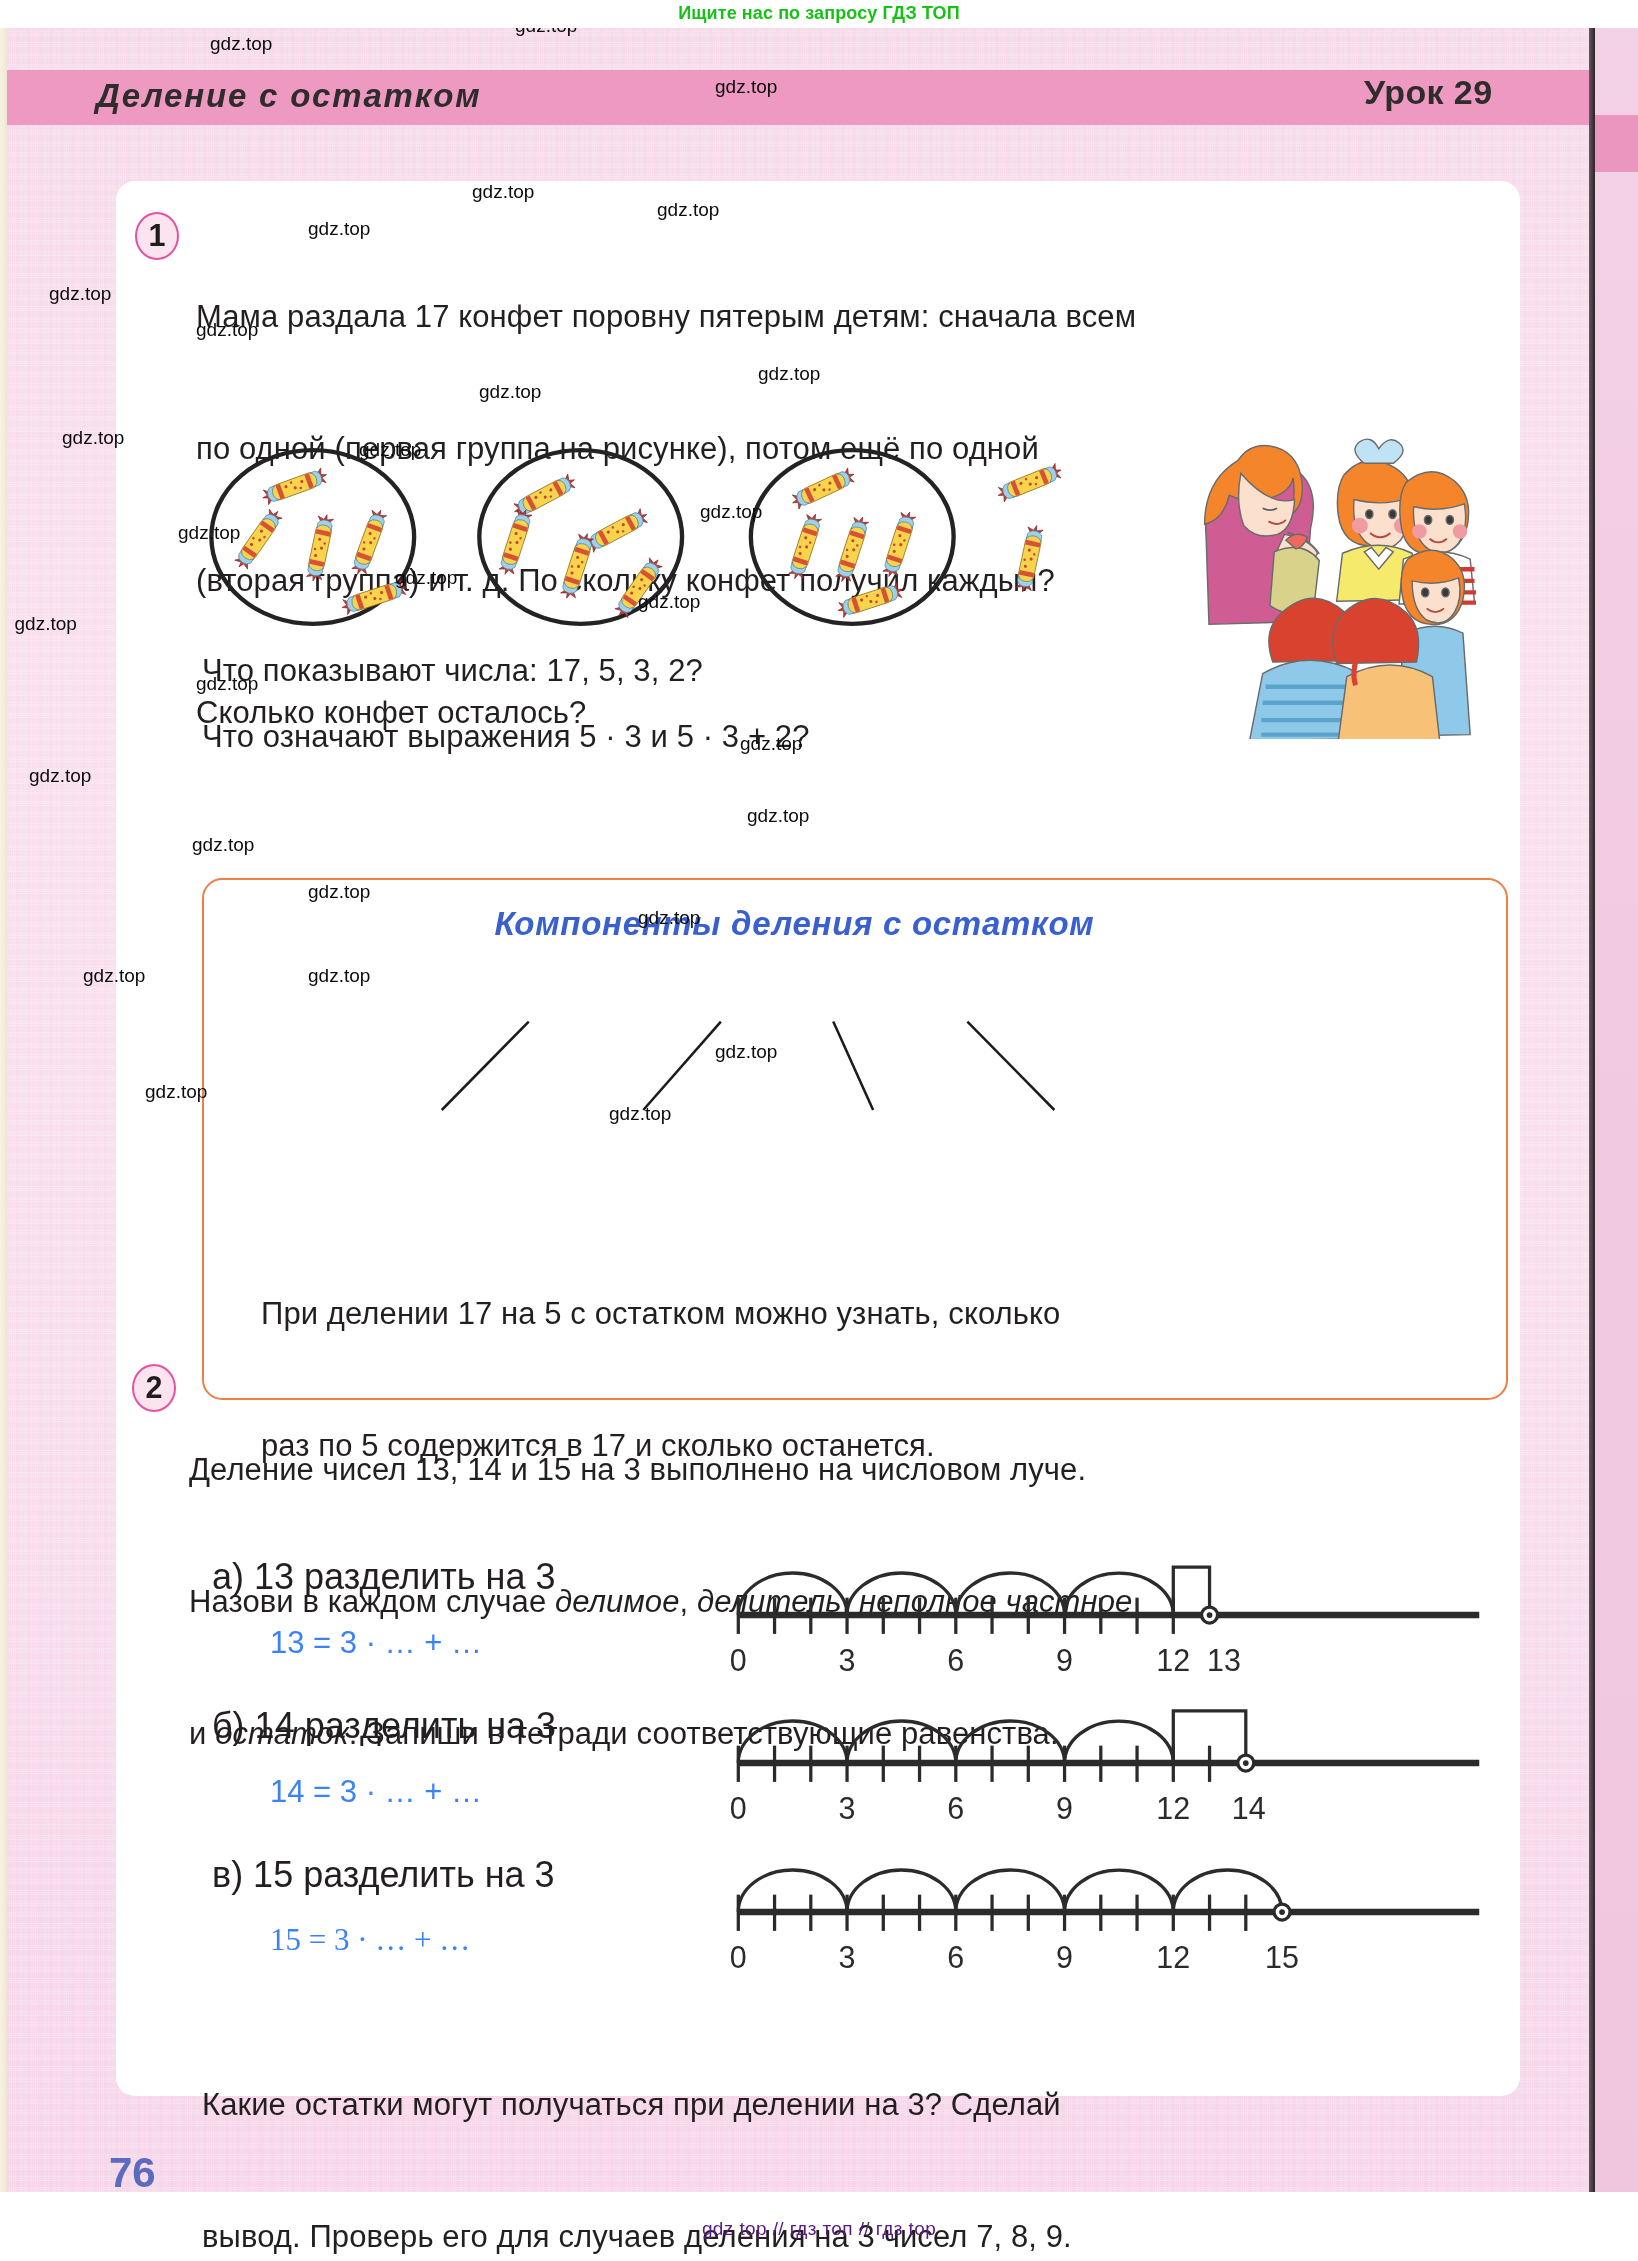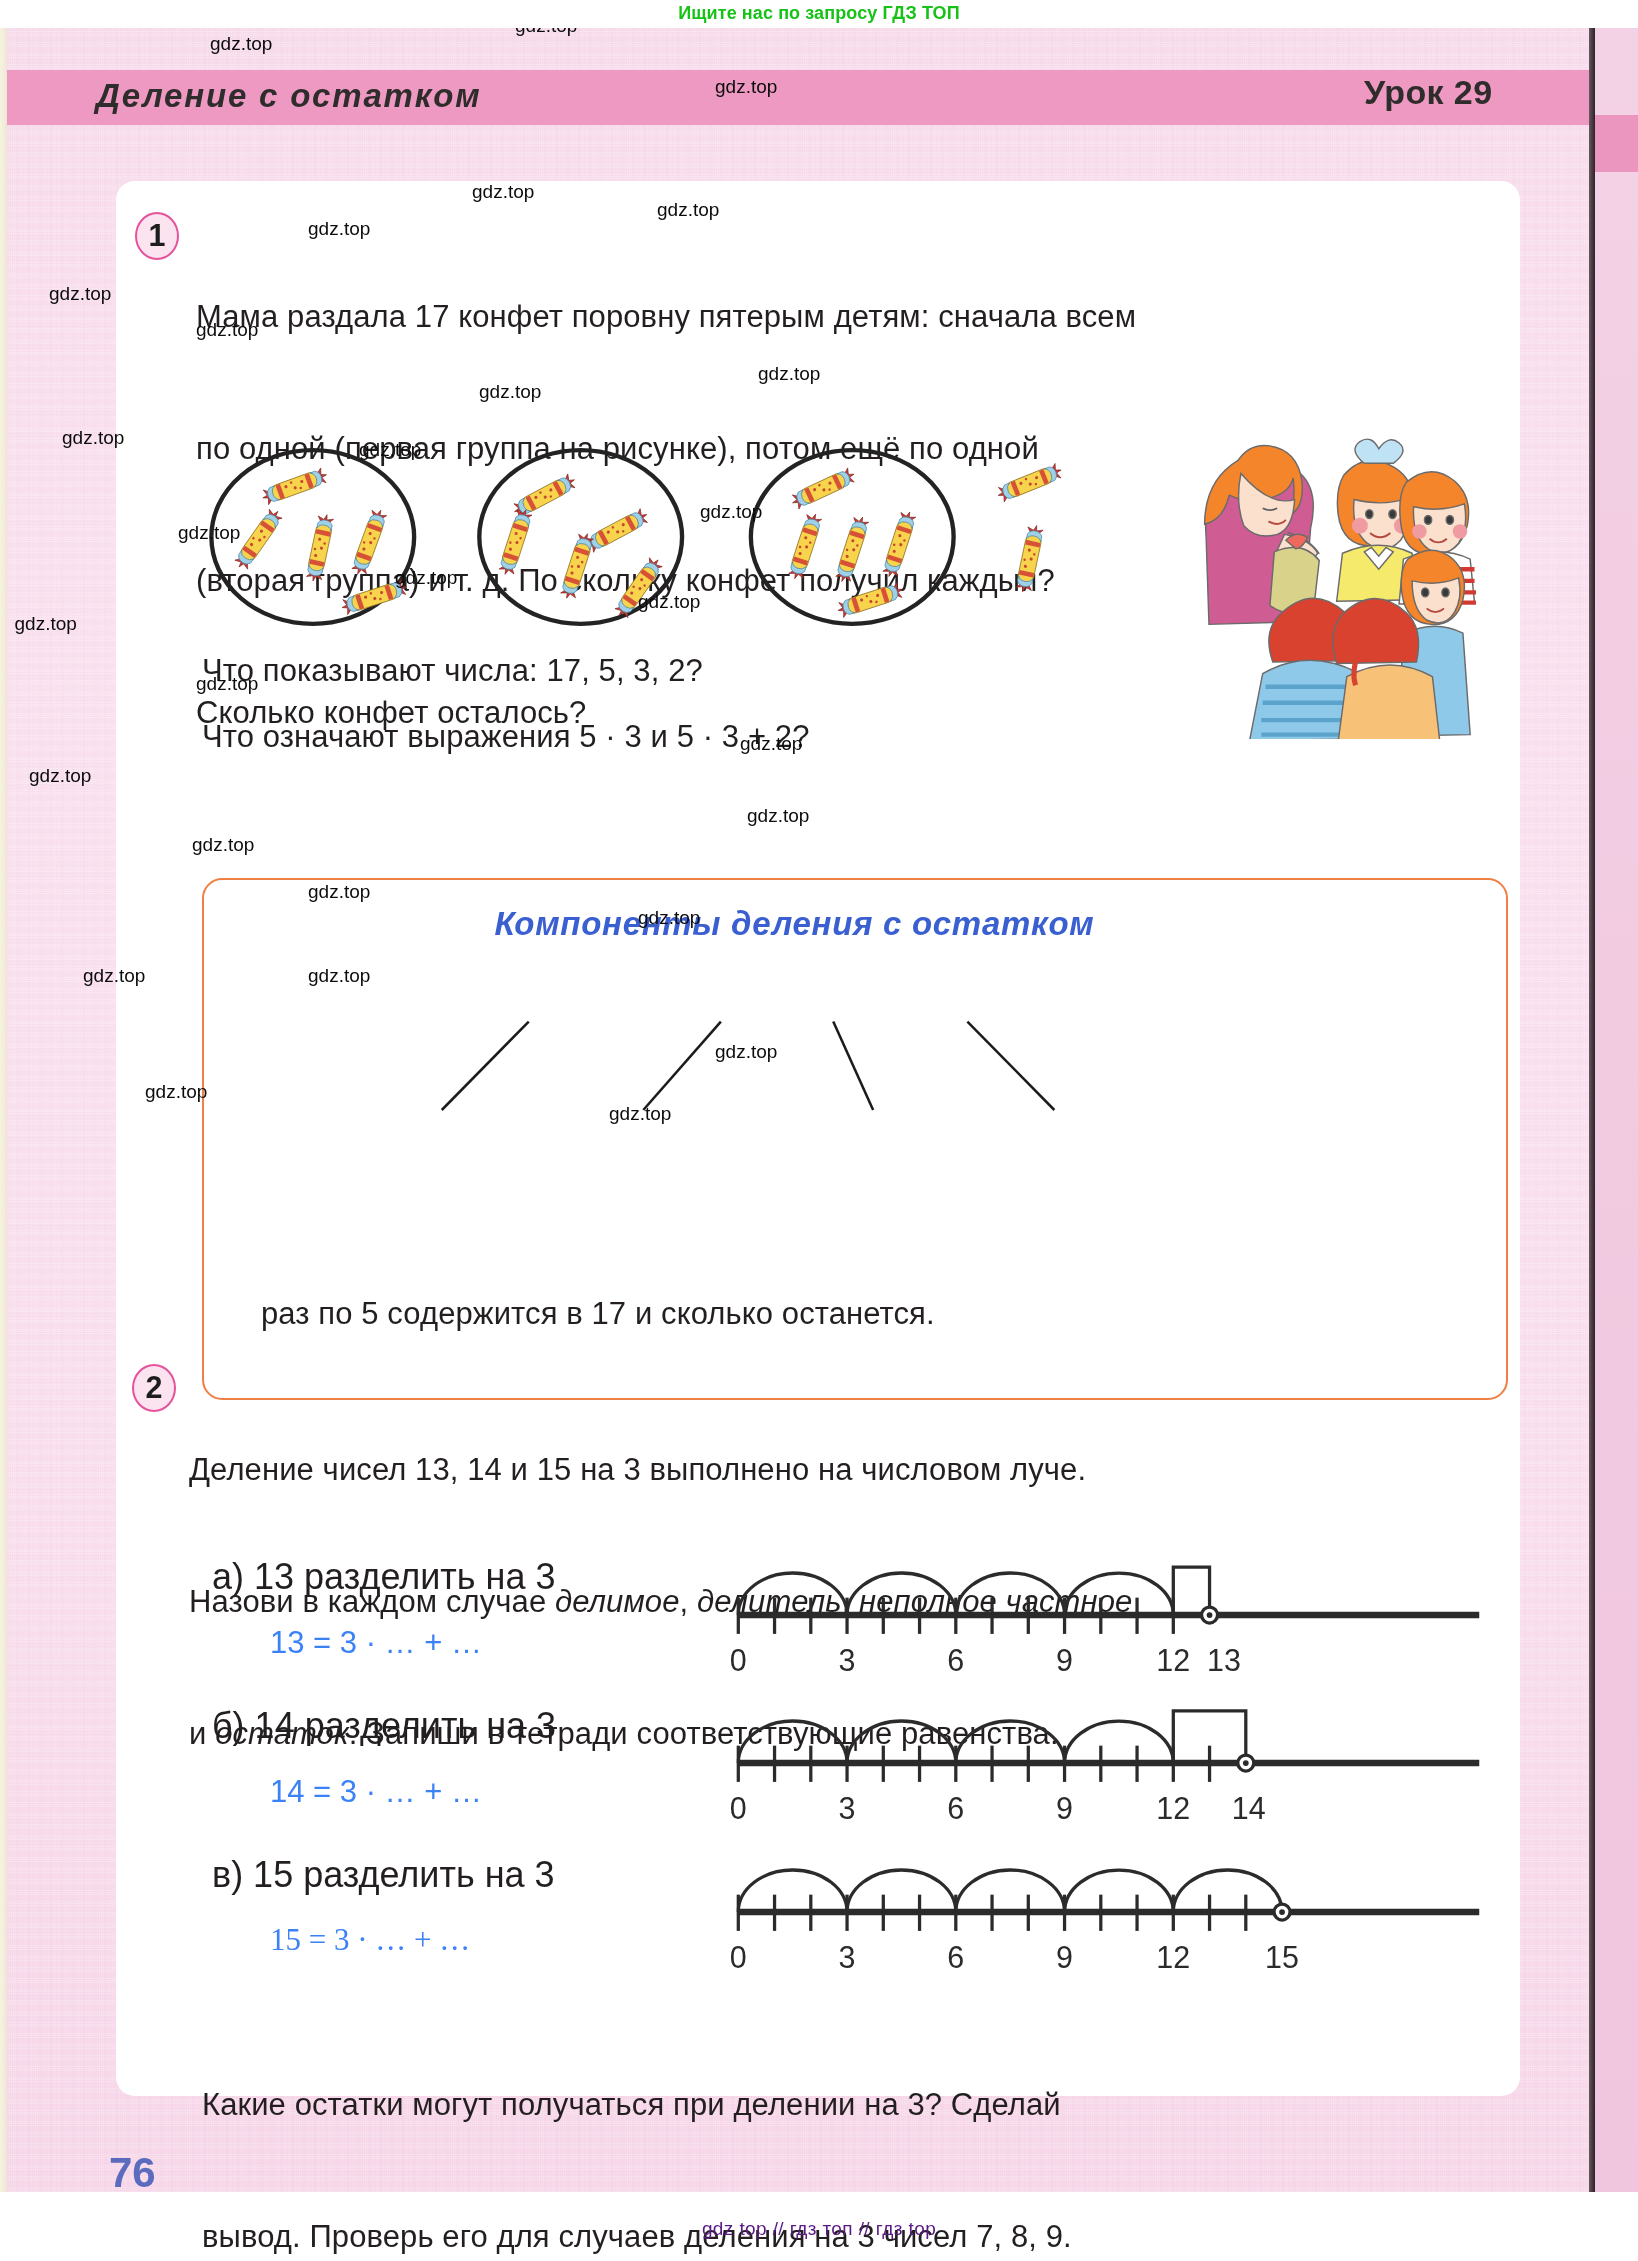--- a/index.html
+++ b/index.html
@@ -379,6 +379,7 @@
   <div class="eq-lbl" style="top:1082px; left:856px;">Остаток</div>
 
   <div class="txt" id="rb-text">
+    <span class="l">При делении 17 на 5 с остатком можно узнать, сколько</span>
     <span class="l">раз по 5 содержится в 17 и сколько останется.</span>
   </div>
 

